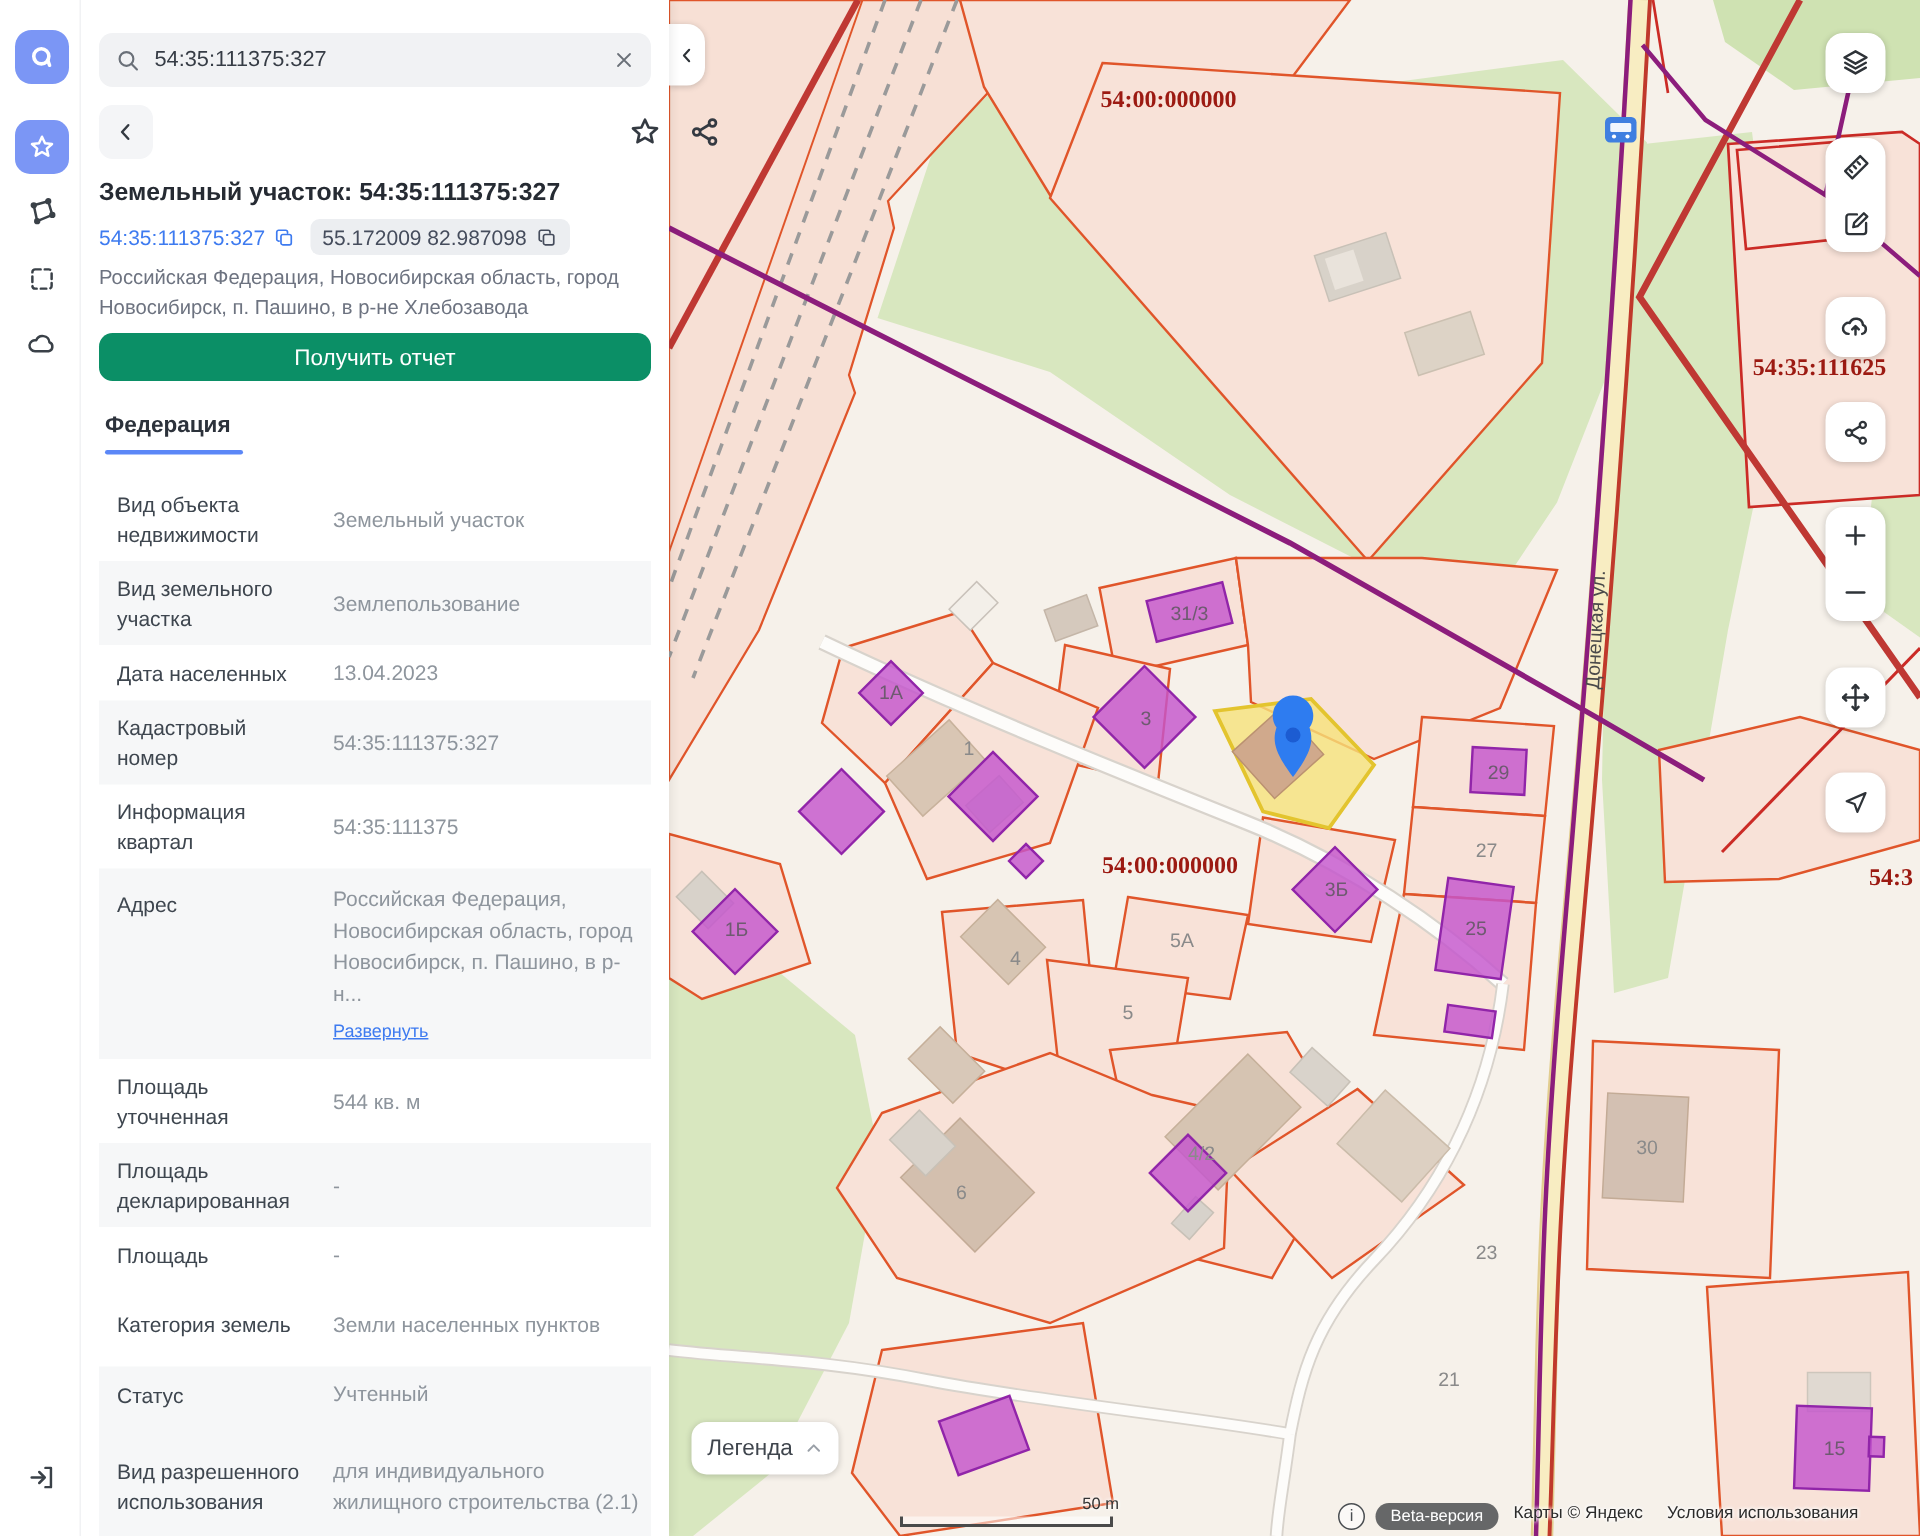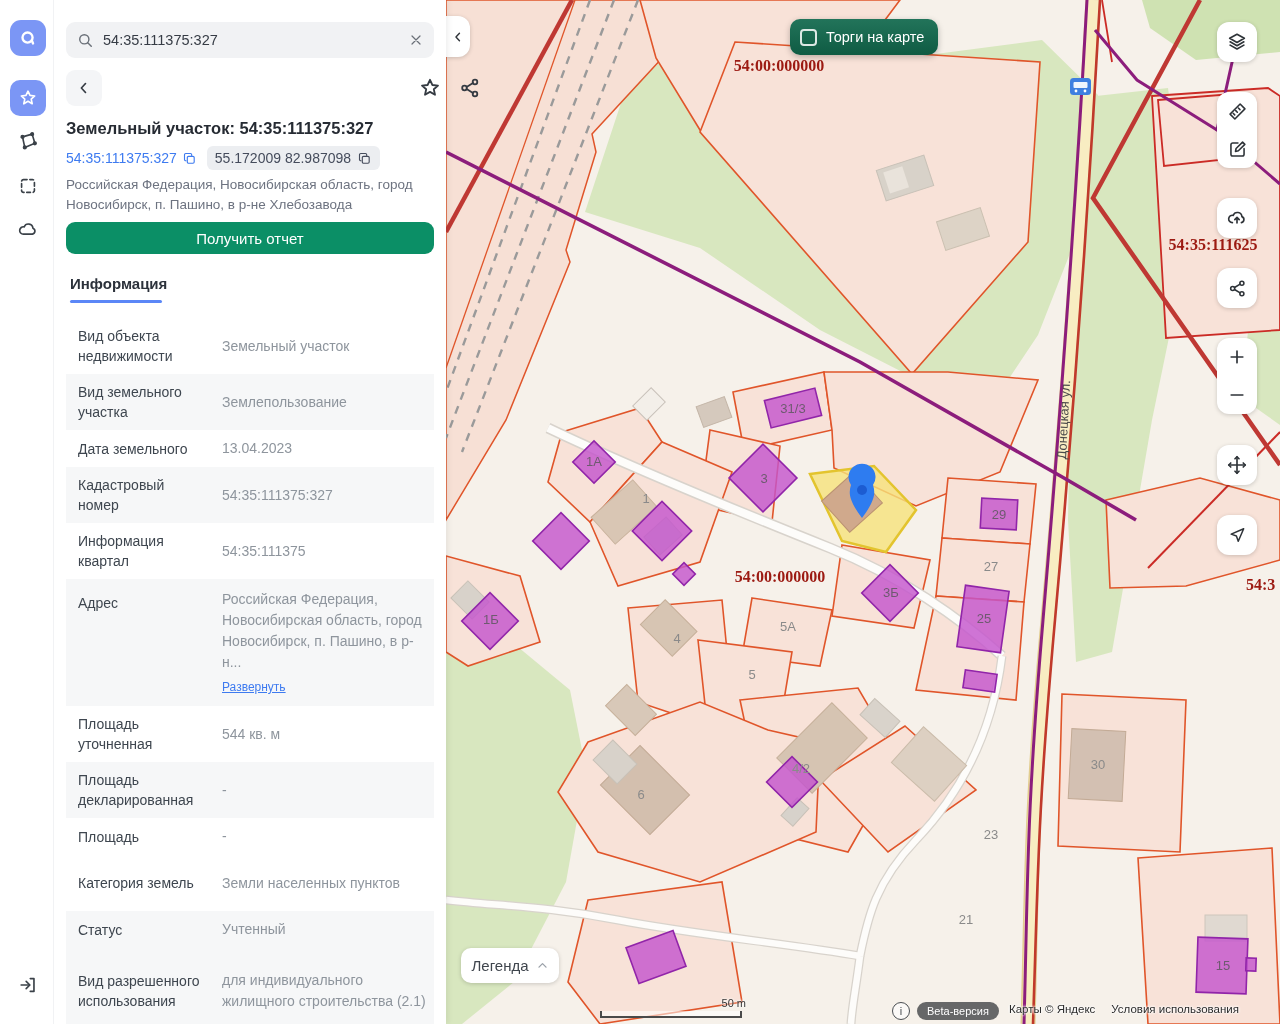--- a/index.html
+++ b/index.html
@@ -410,10 +410,6 @@
       </svg>
     </div>
 
-    <div class="torgi">
-      <span class="cb"></span>
-      <span>Торги на карте</span>
-    </div>
 
     <div class="mbtn" style="top:22px">
       <svg class="icon" width="22" height="22" viewBox="0 0 24 24">

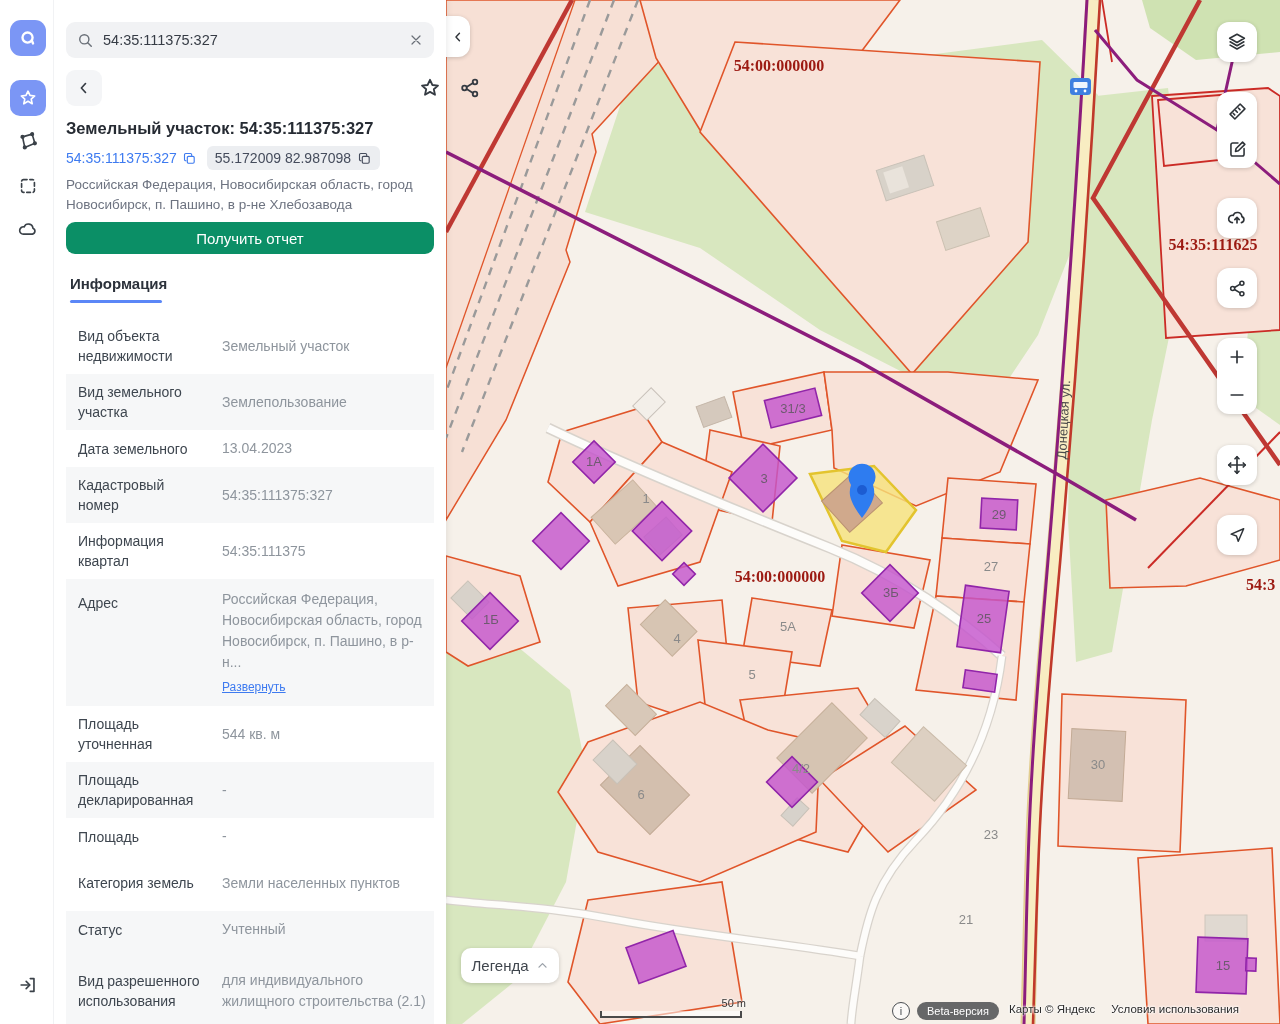--- a/index.html
+++ b/index.html
@@ -182,7 +182,7 @@
 
     <button class="report">Получить отчет</button>
 
-    <div class="tab">Информация</div>
+    <div class="tab">Федерация</div>
     <div class="tabline"></div>
 
     <div class="itable">

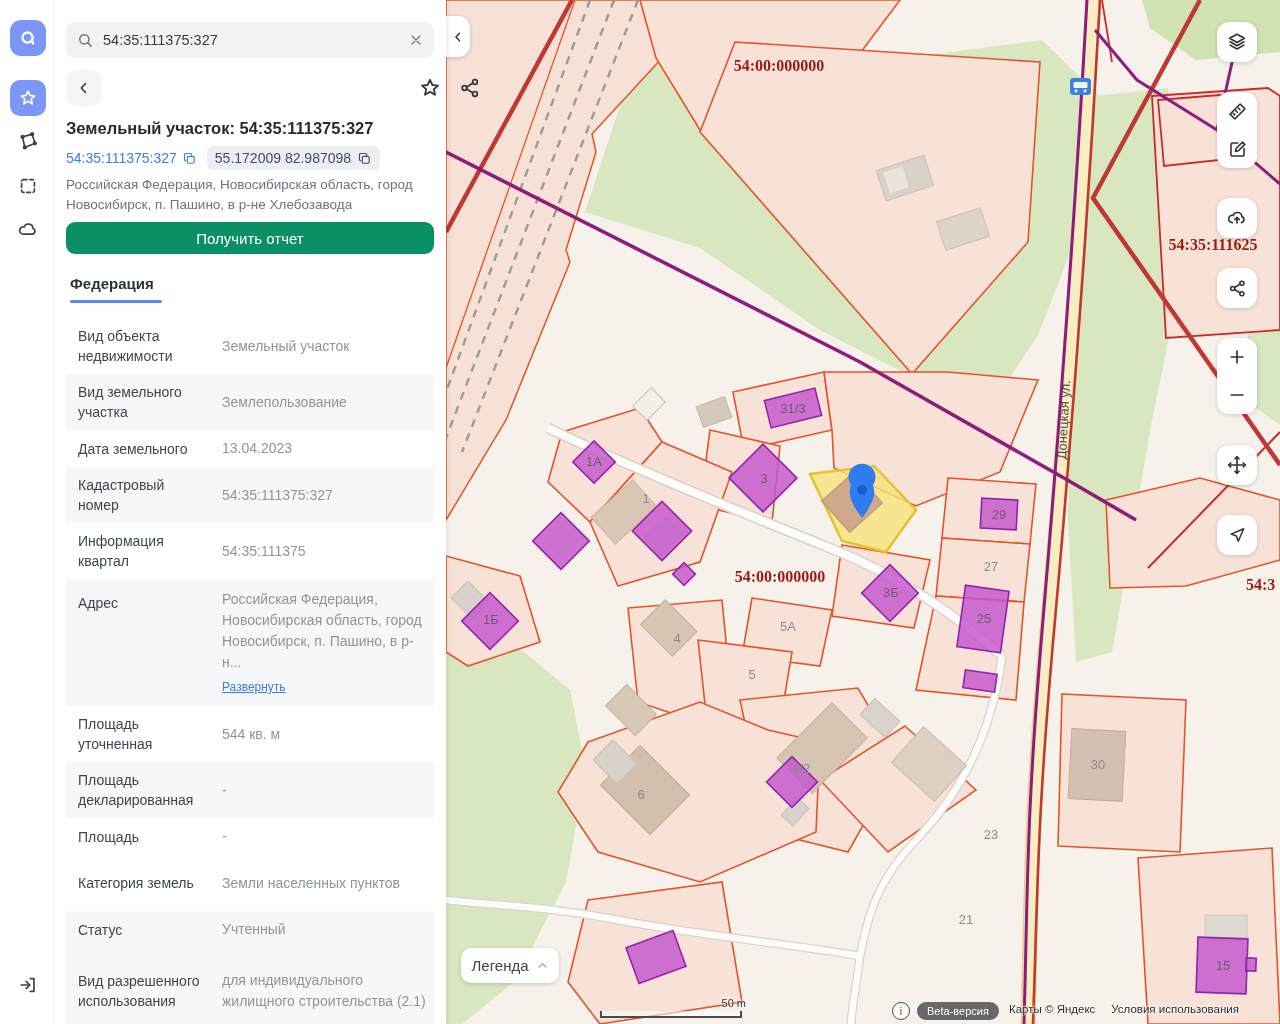--- a/index.html
+++ b/index.html
@@ -195,7 +195,7 @@
         <div class="ival">Землепользование</div>
       </div>
       <div class="irow" style="min-height:36px">
-        <div class="ilabel">Дата земельного</div>
+        <div class="ilabel">Дата населенных</div>
         <div class="ival">13.04.2023</div>
       </div>
       <div class="irow alt" style="min-height:56px">

